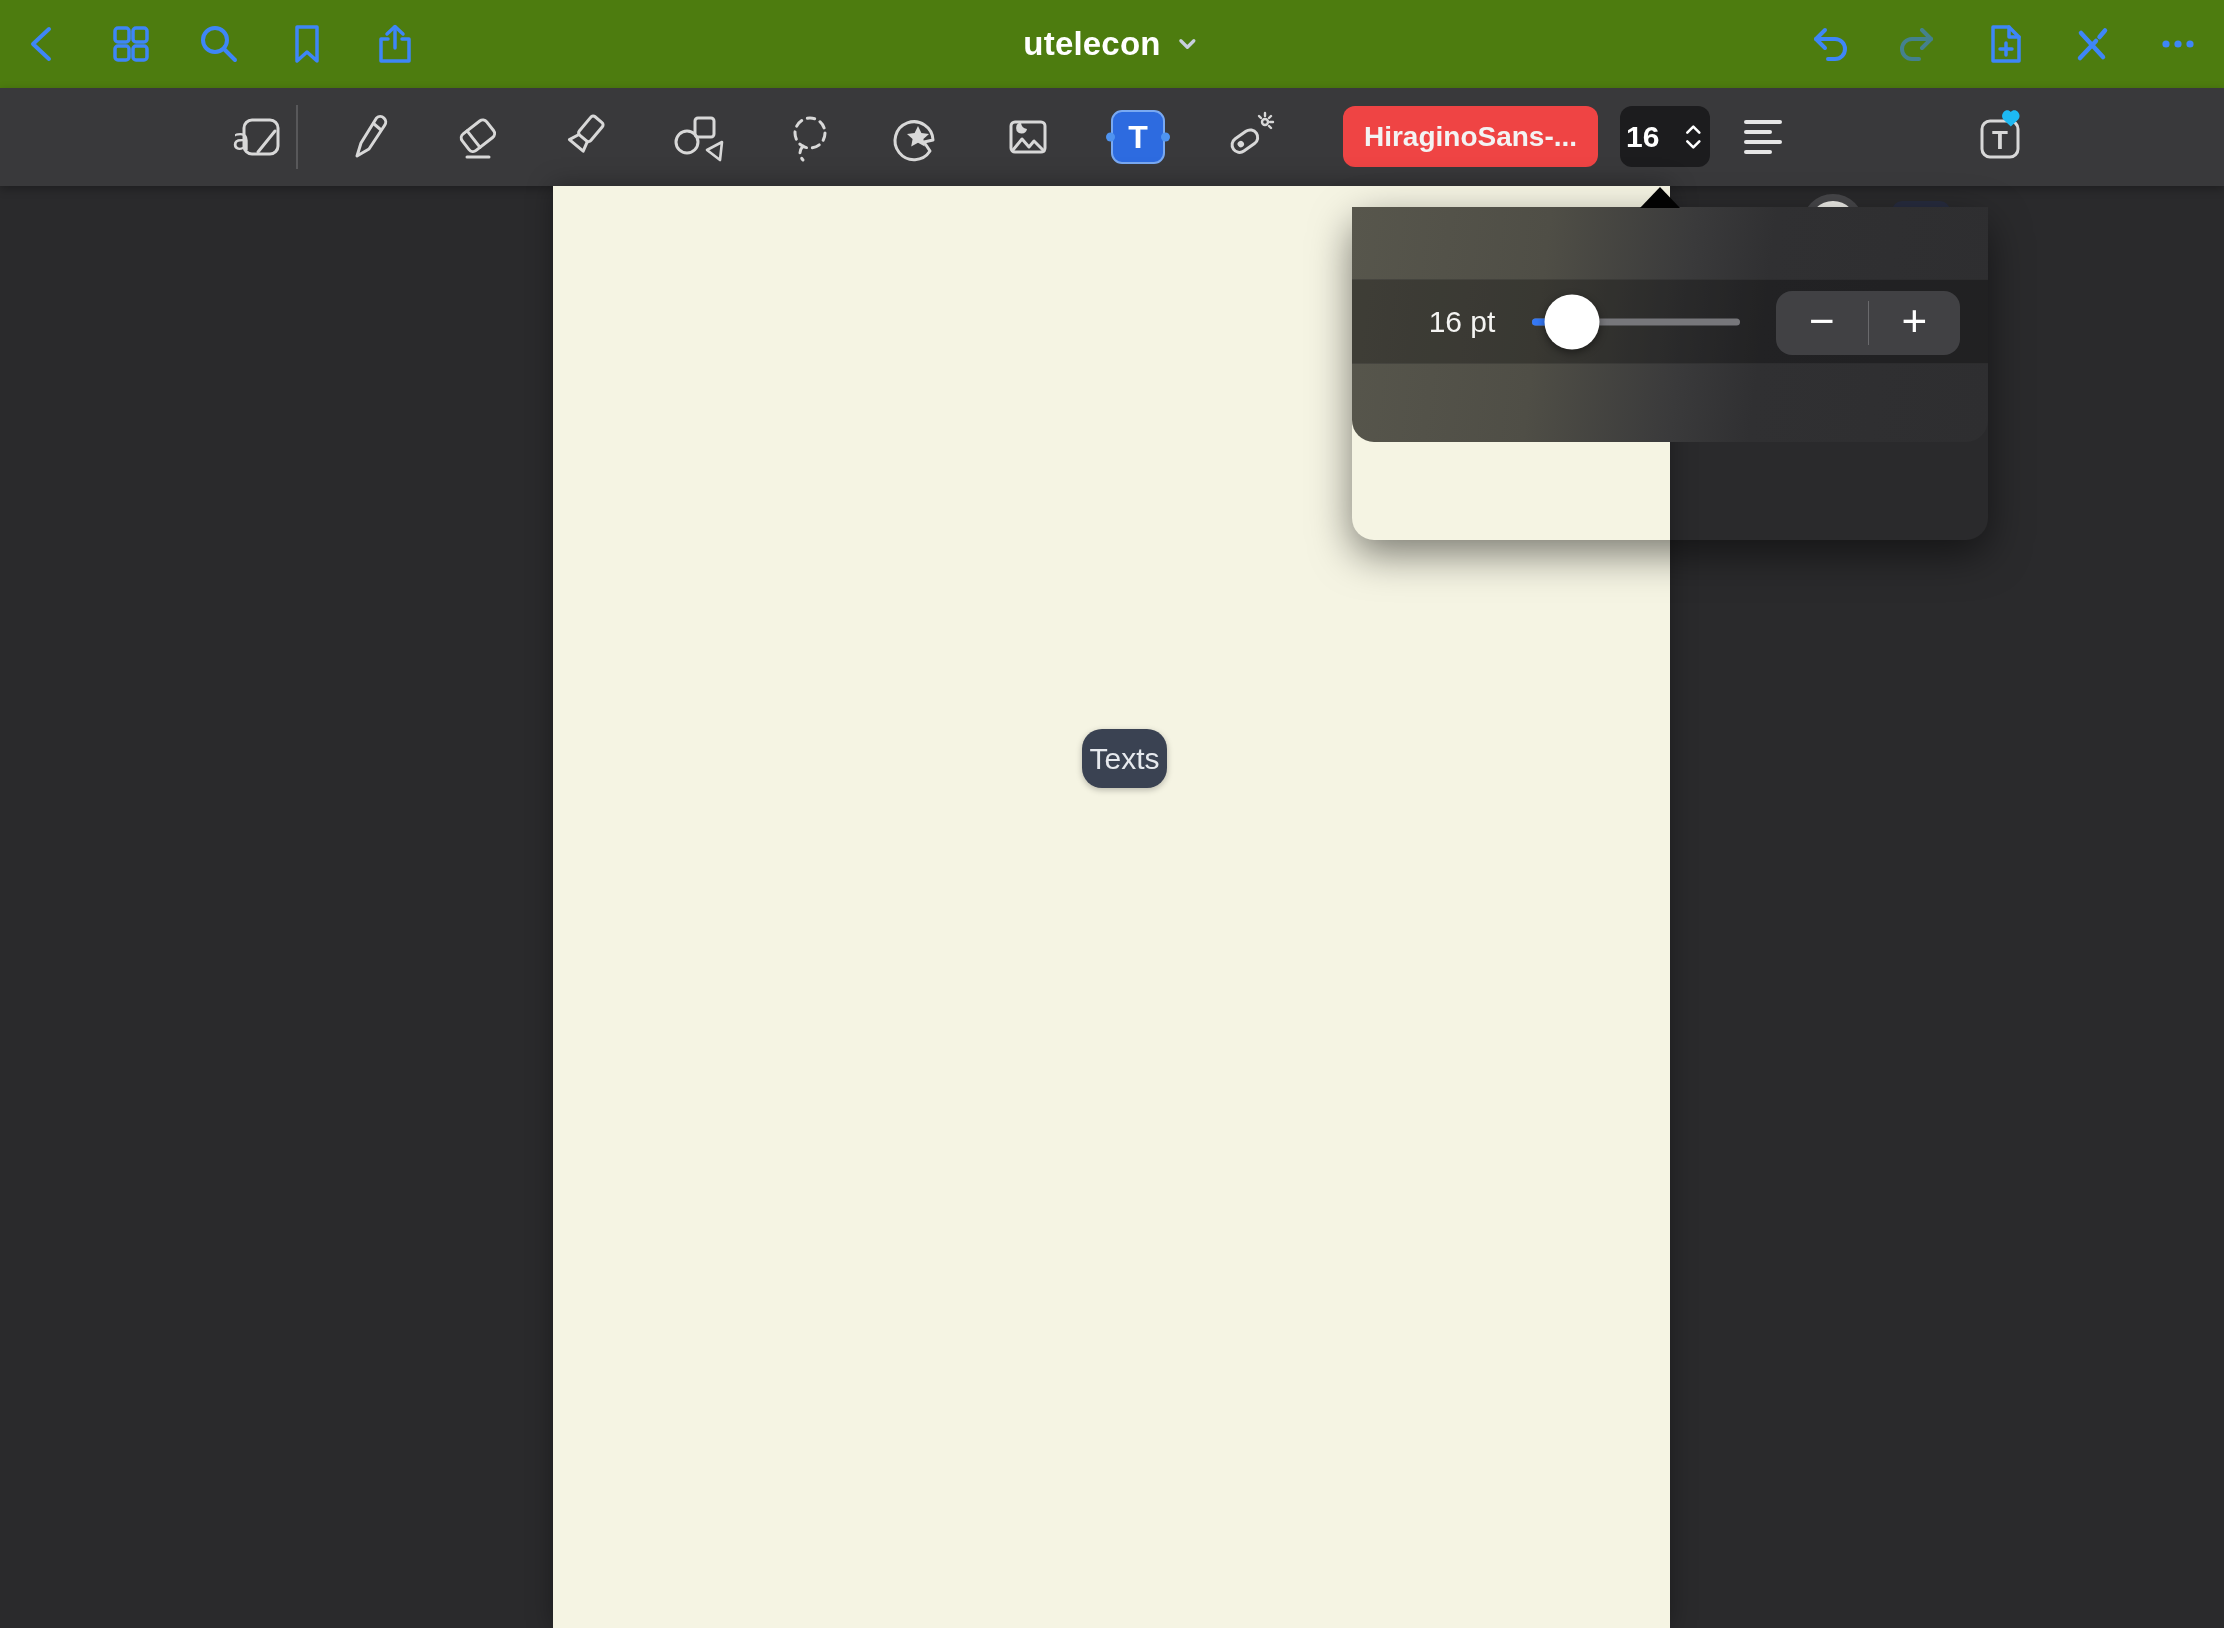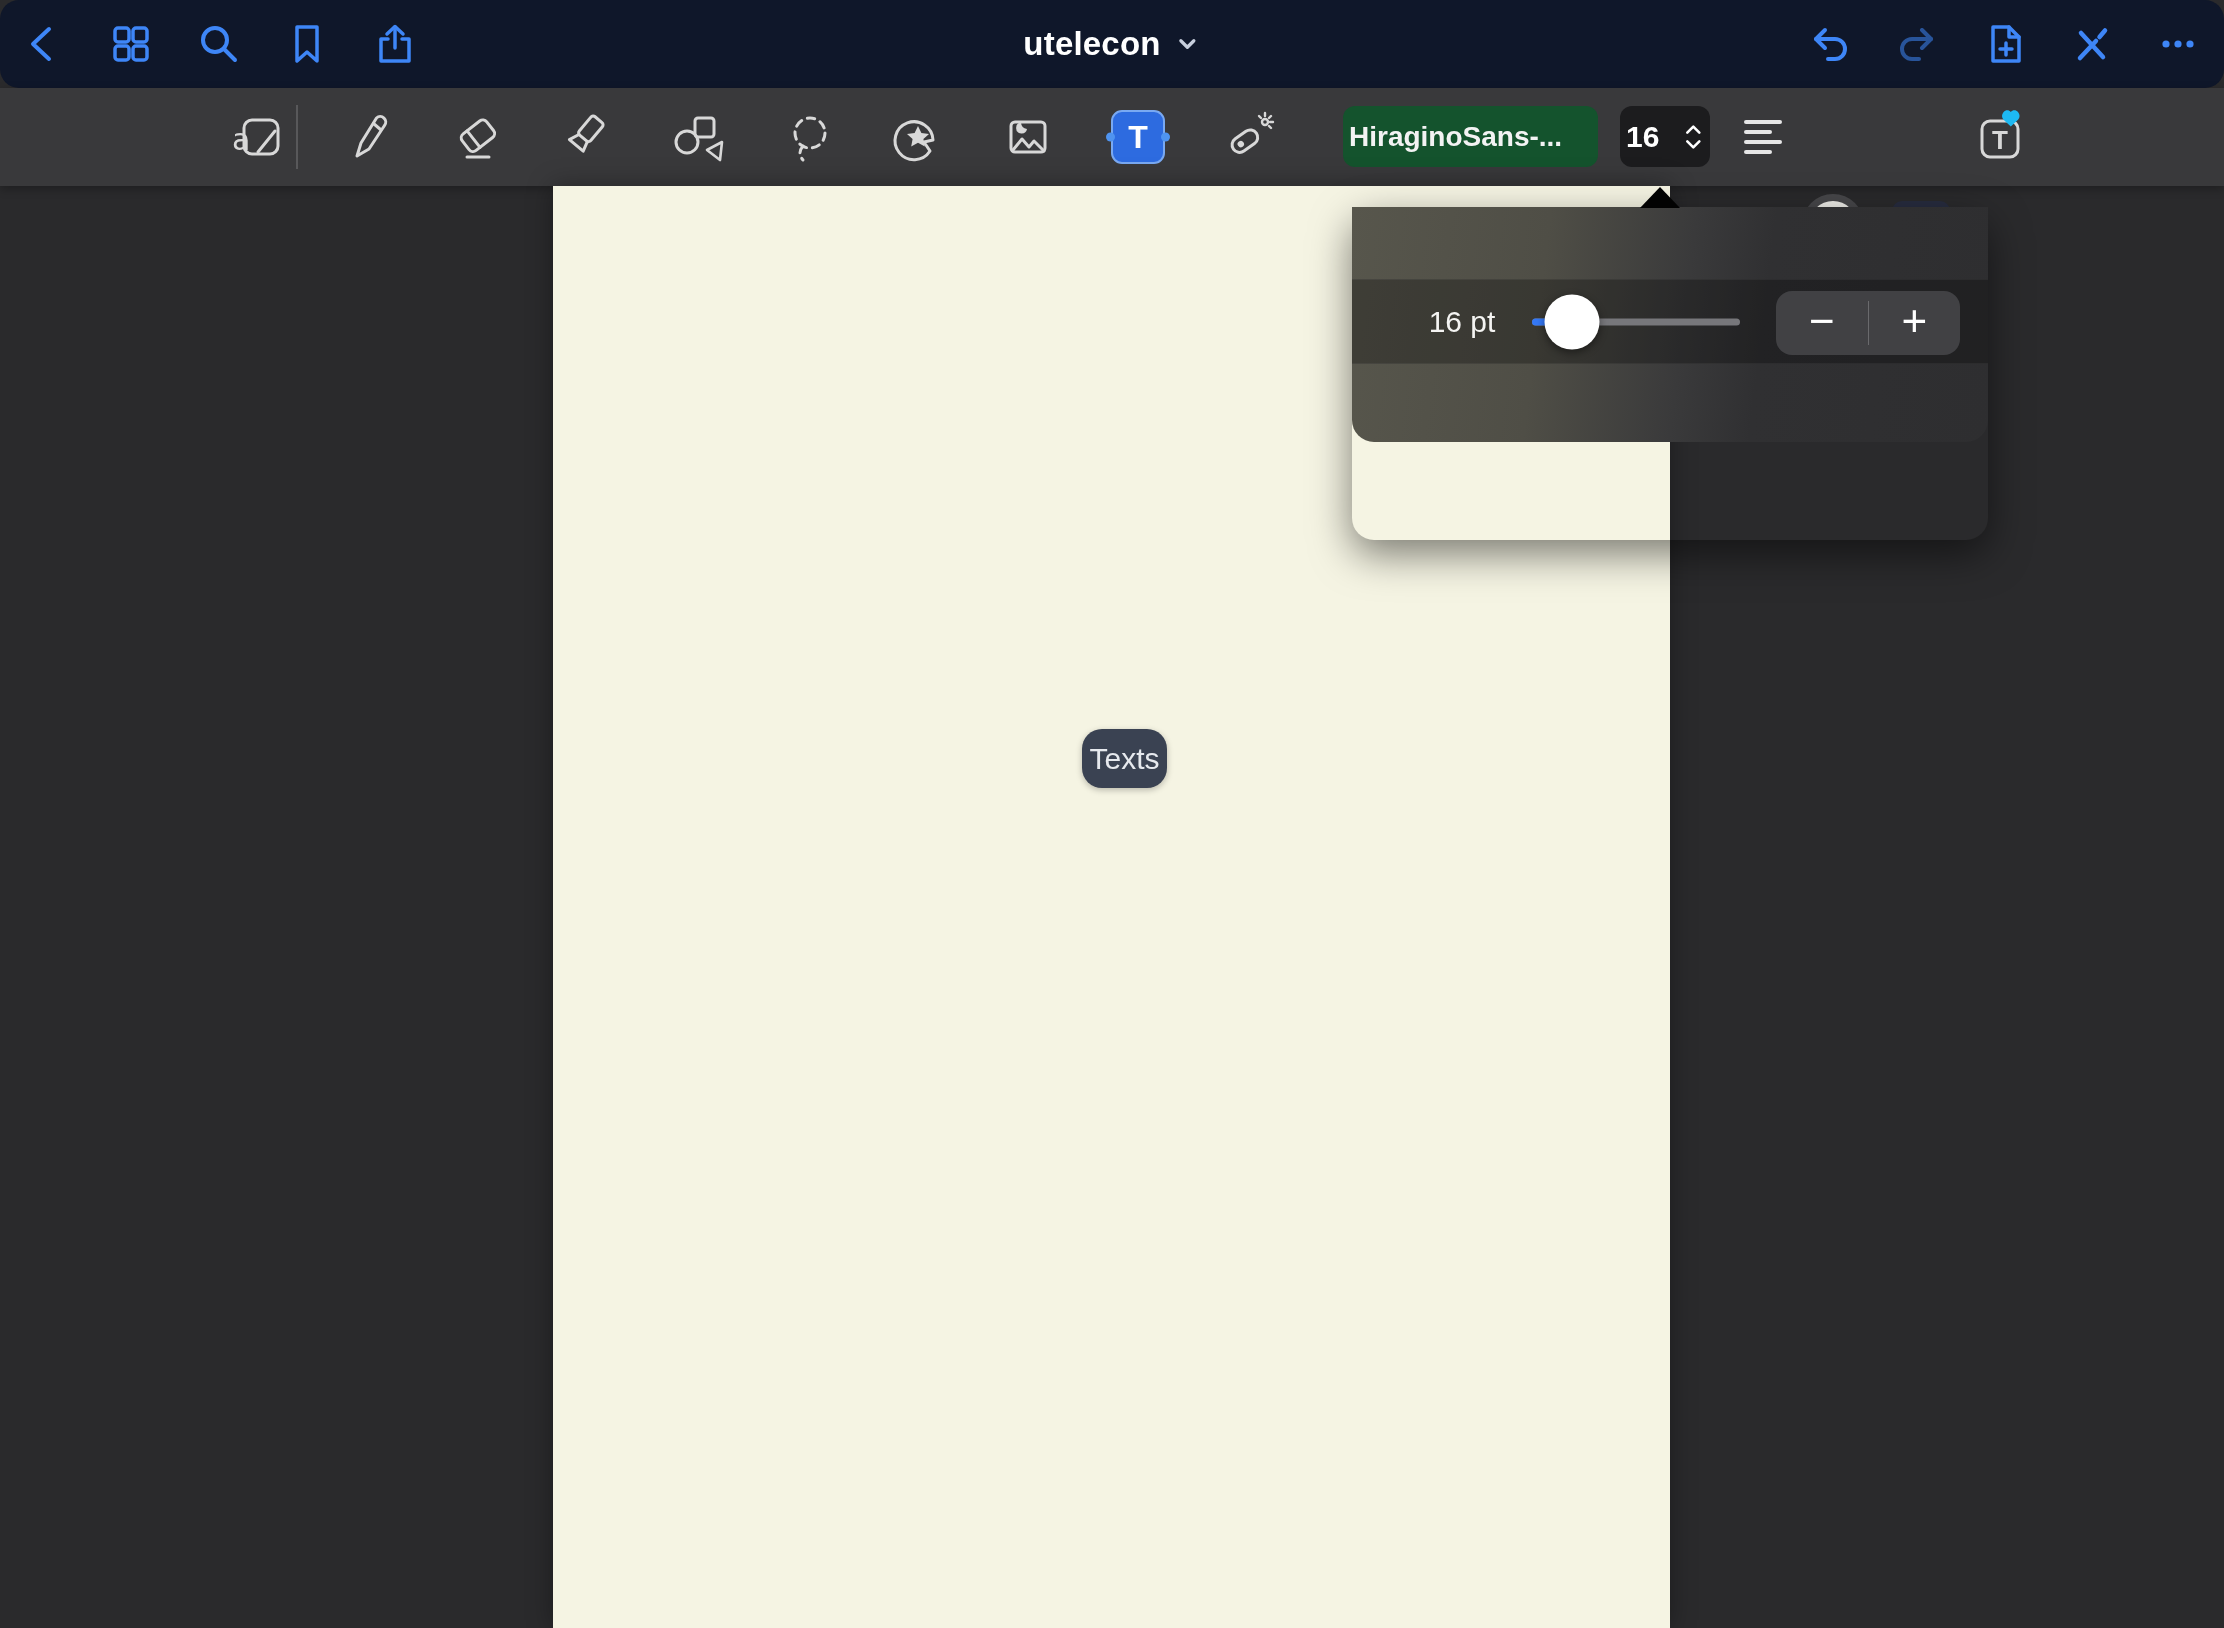--- a/index.html
+++ b/index.html
@@ -11,7 +11,7 @@
   
   .topbar{
     position:absolute;left:0;top:0;width:100%;height:88px;
-    background:#0f172a;display:flex;align-items:center;border-radius:19px;
+    background:#4d7c0f;display:flex;align-items:center;
   }
   .tb-group{display:flex;align-items:center;gap:40px;}
   .tb-group.left{padding-left:19px;}

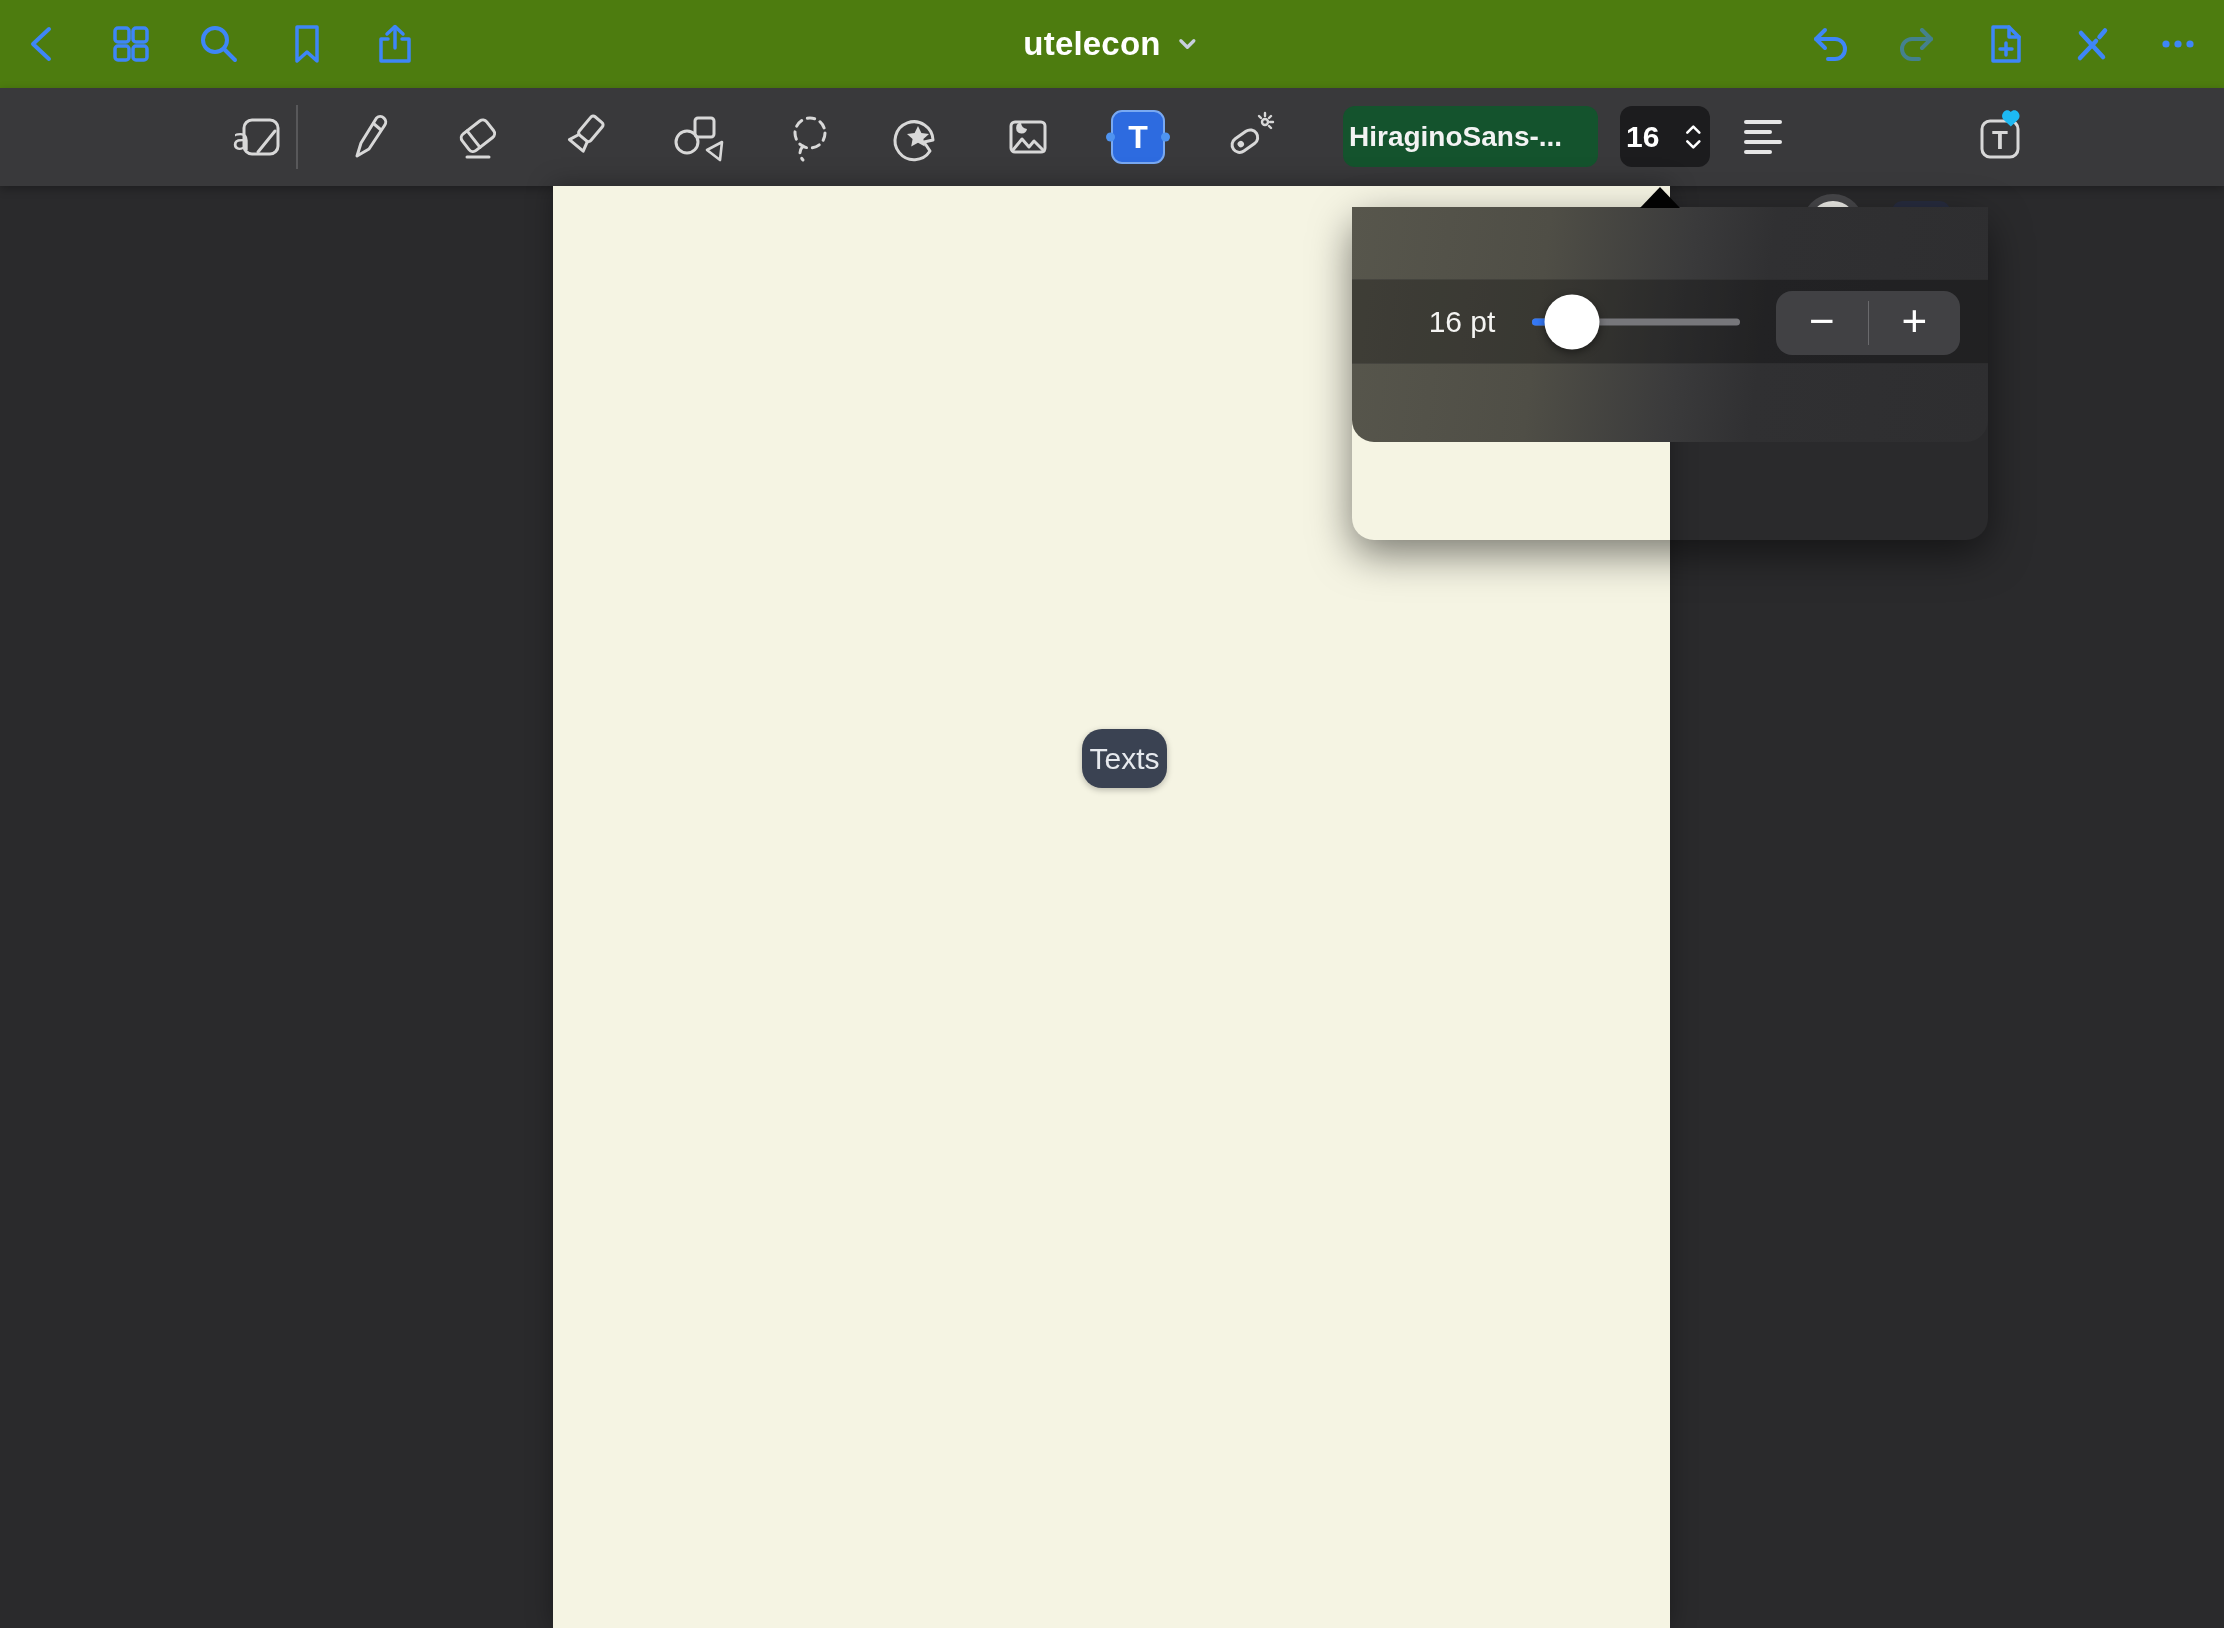--- a/index.html
+++ b/index.html
@@ -42,9 +42,9 @@
   .handle.left{left:-7px}.handle.right{right:-7px}
   .font-btn{
     position:absolute;left:1343px;top:18px;width:255px;height:61px;
-    background:#14532d;border:none;border-radius:12px;cursor:pointer;
+    background:#ef4444;border:none;border-radius:12px;cursor:pointer;
     color:#f3f3f3;font-size:28px;font-weight:600;font-family:inherit;
-    display:flex;align-items:center;justify-content:flex-start;white-space:nowrap;overflow:hidden;
+    display:flex;align-items:center;justify-content:center;white-space:nowrap;overflow:hidden;
   }
   .size-stepper{
     position:absolute;left:1620px;top:18px;width:90px;height:61px;

